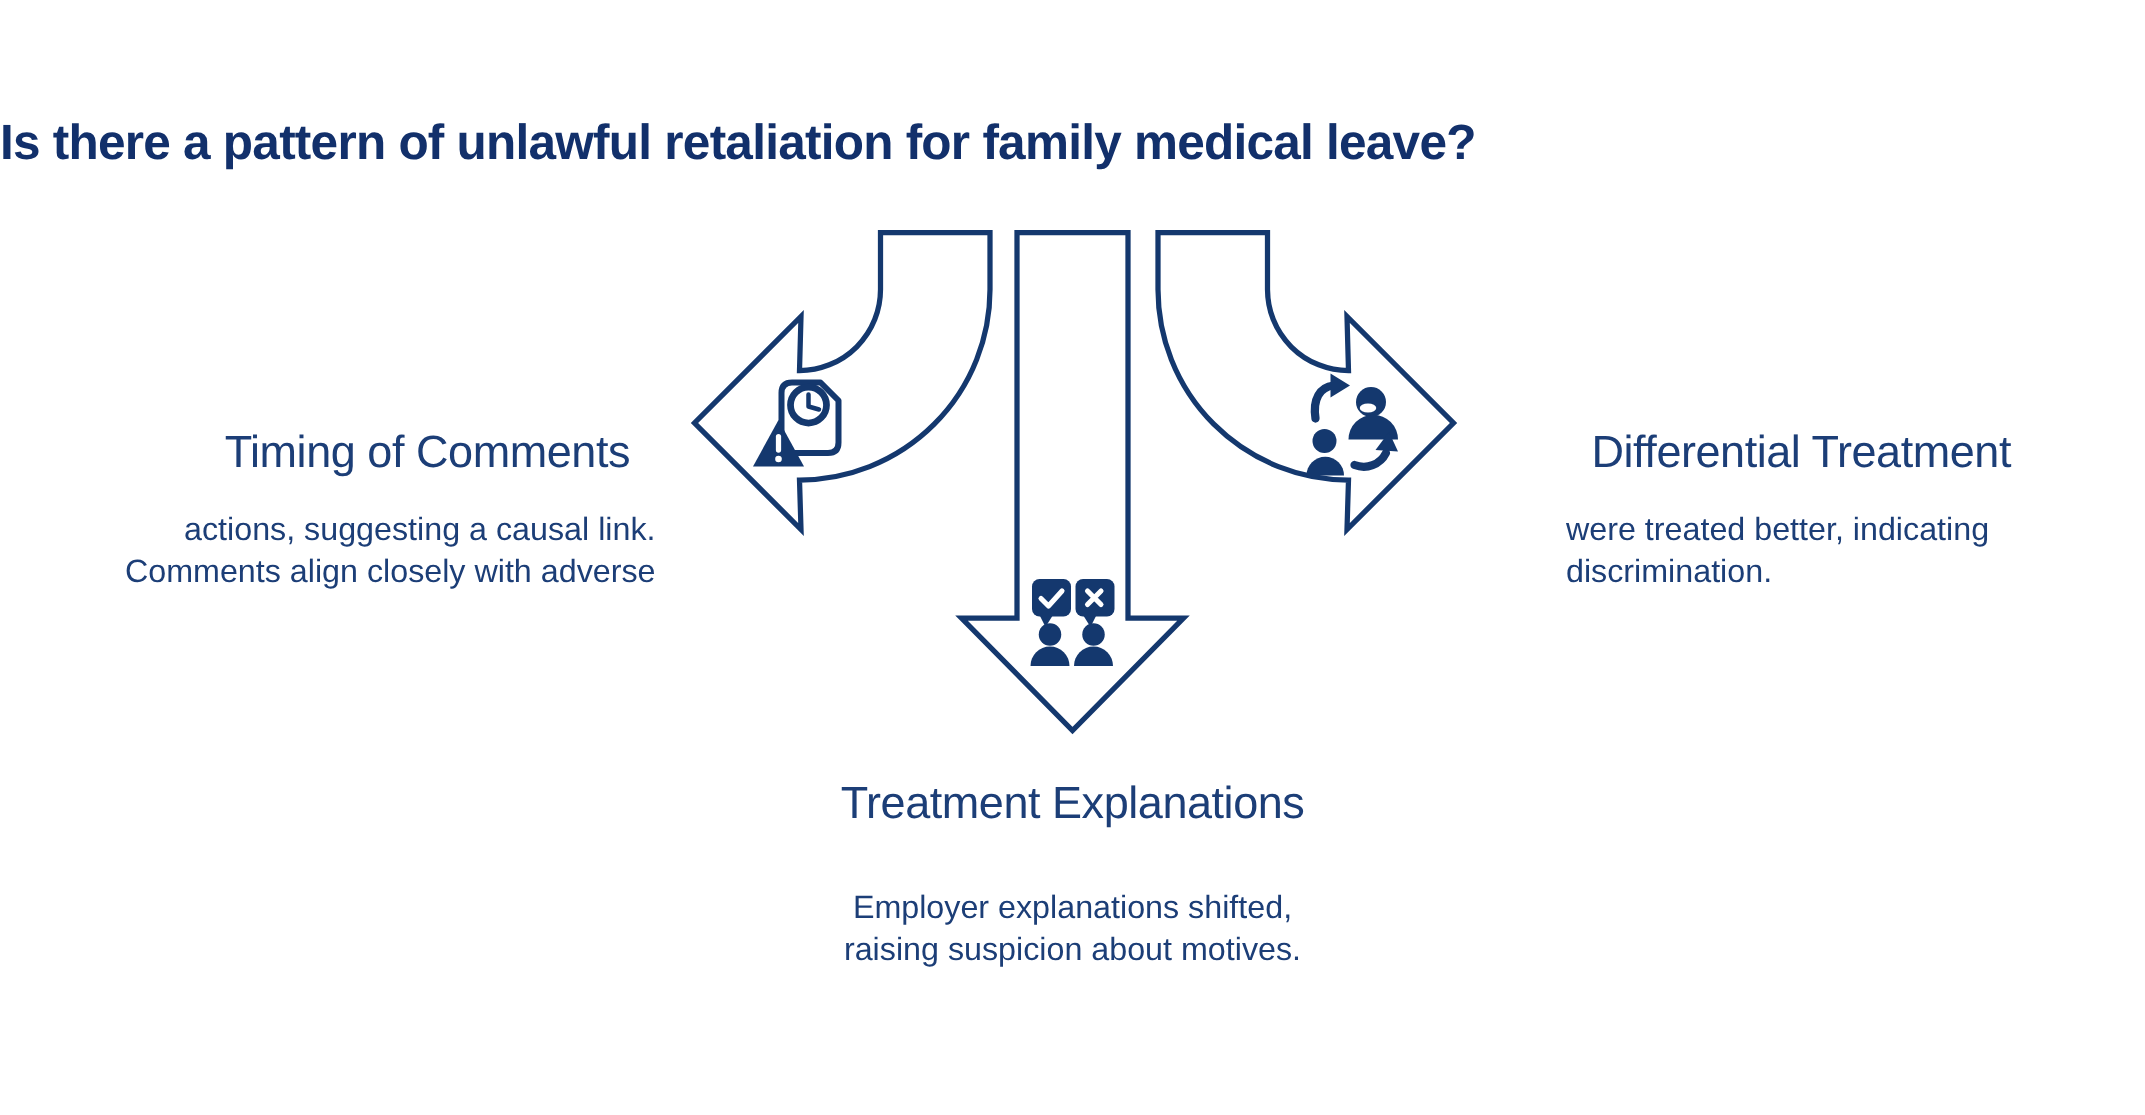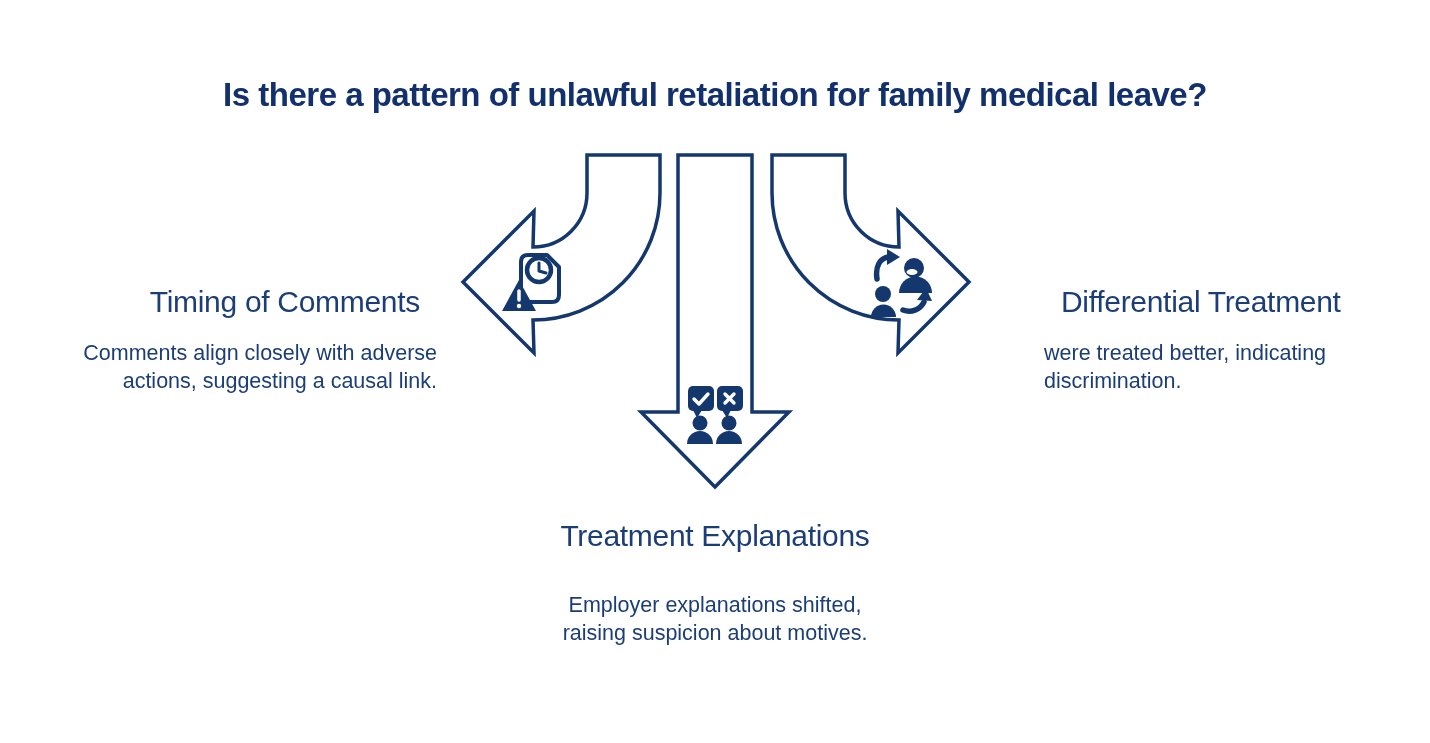--- a/index.html
+++ b/index.html
@@ -11,7 +11,6 @@
   }
   .title {
     position:absolute; left:0; top:74px; width:1430px;
-    text-align:center;
     font-size:33px; line-height:42px; font-weight:700;
     letter-spacing:-0.5px;
     color: var(--title-navy, #12306B);

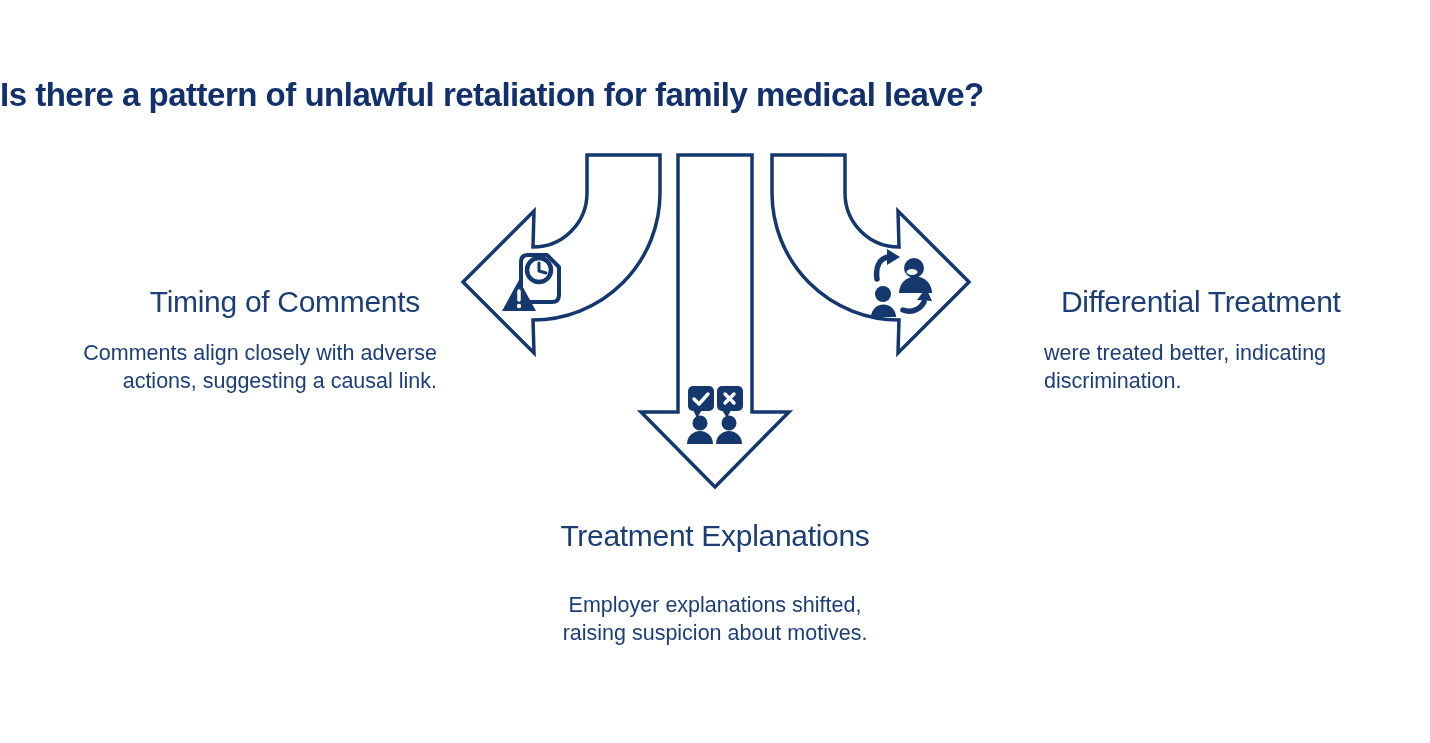--- a/index.html
+++ b/index.html
@@ -91,8 +91,8 @@
   <div class="section section-timing">
     <h2>Timing of Comments</h2>
     <div class="body">
+      <div>actions, suggesting a causal link.</div>
       <div>Comments align closely with adverse</div>
-      <div>actions, suggesting a causal link.</div>
     </div>
   </div>
 

